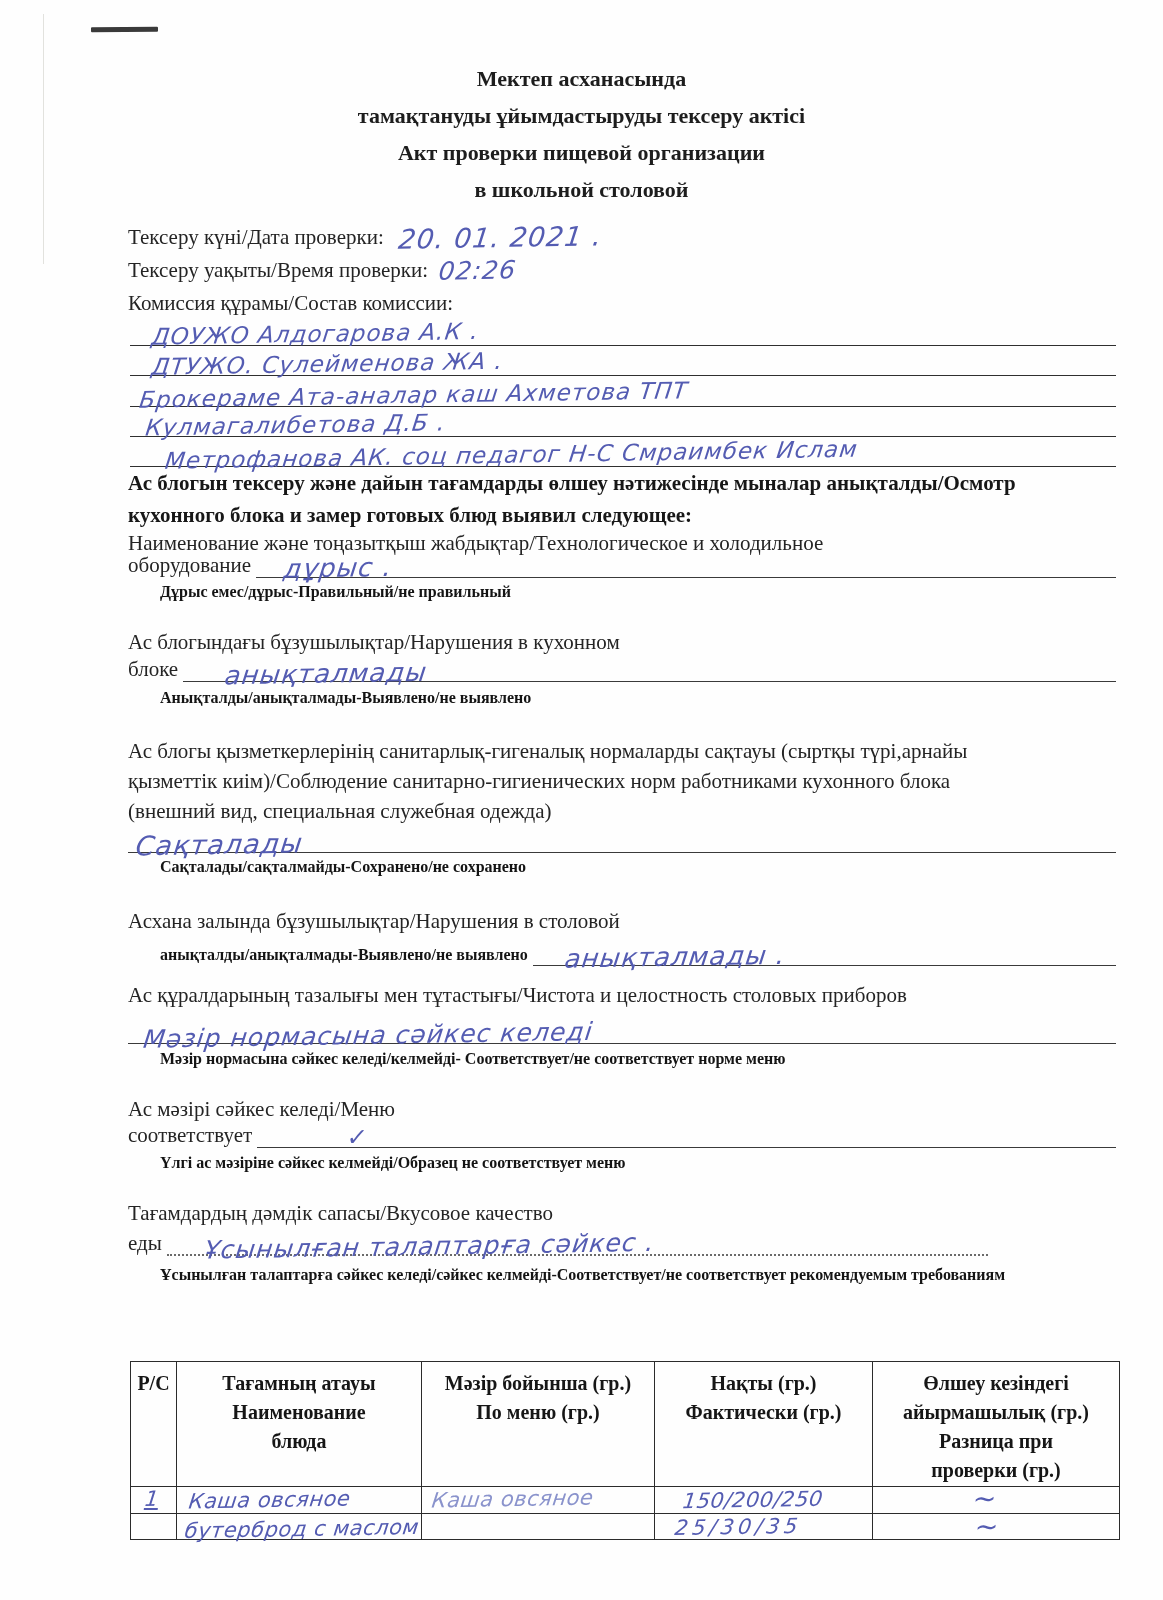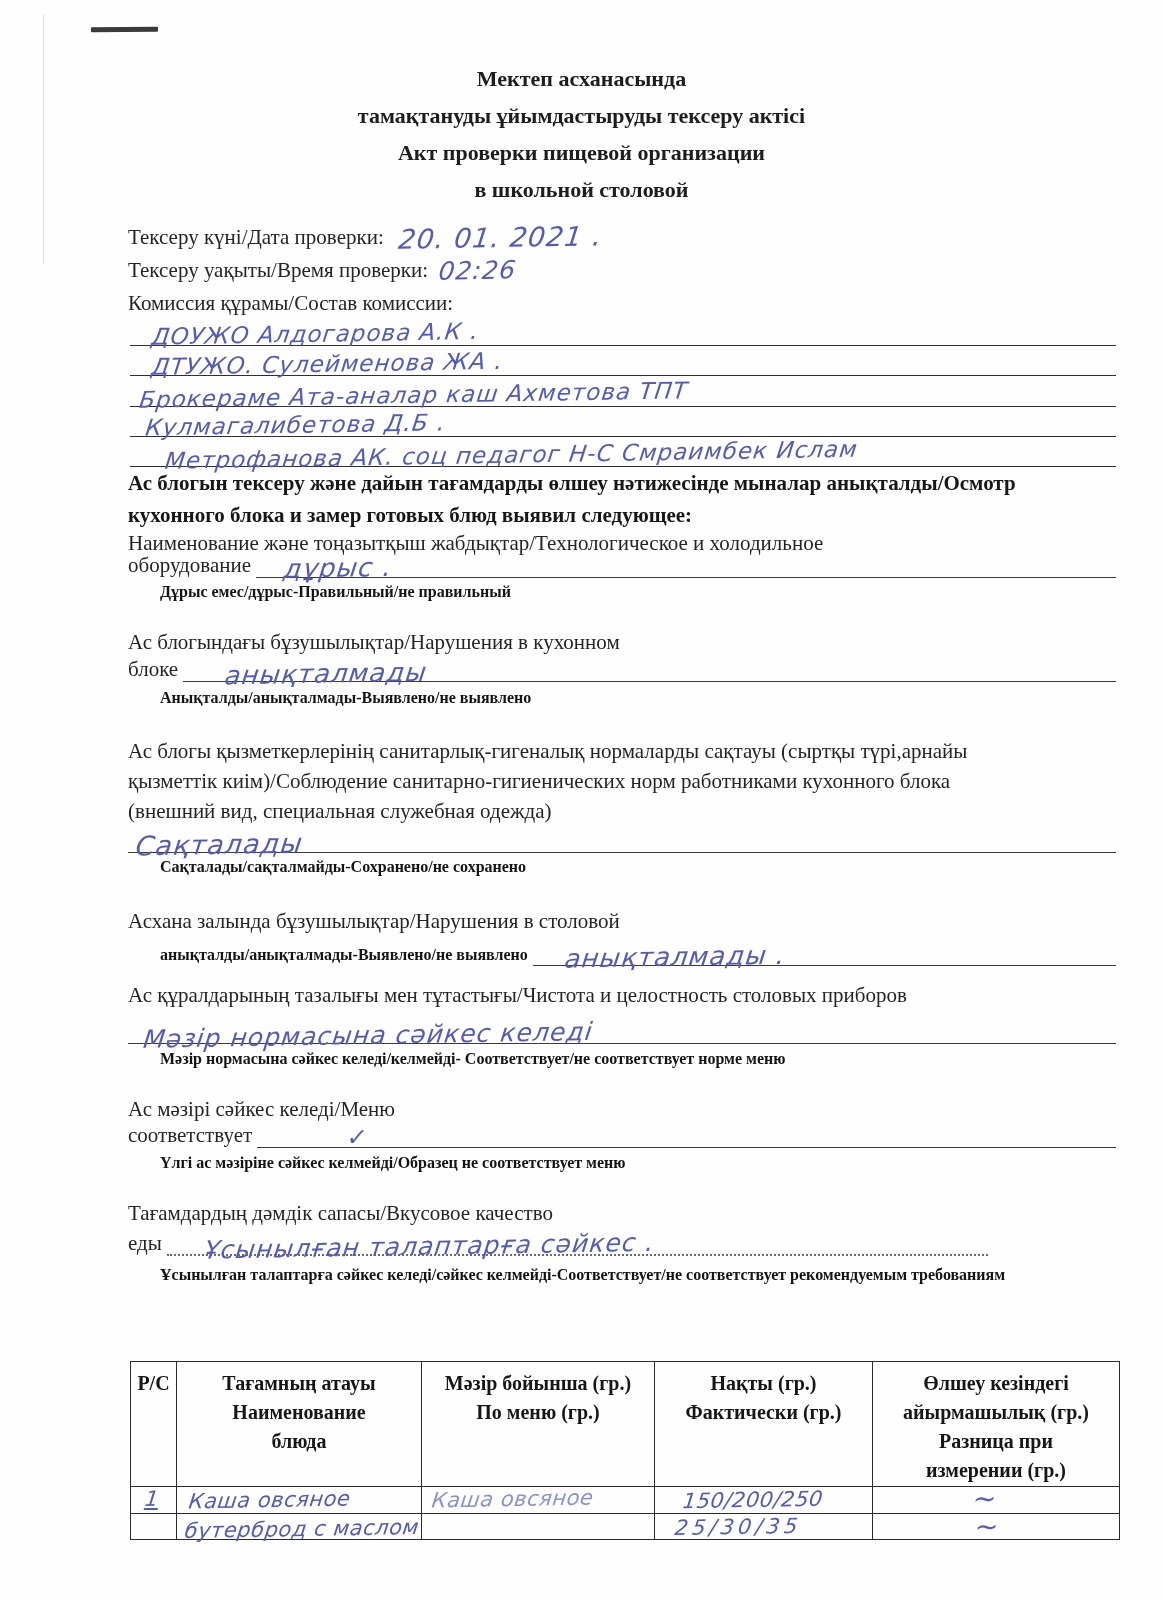--- a/index.html
+++ b/index.html
@@ -167,7 +167,7 @@
         <div>Өлшеу кезіндегі</div>
         <div>айырмашылық (гр.)</div>
         <div>Разница при</div>
-        <div>измерении (гр.)</div>
+        <div>проверки (гр.)</div>
       </th>
     </tr>
     <tr style="height:27px;">

